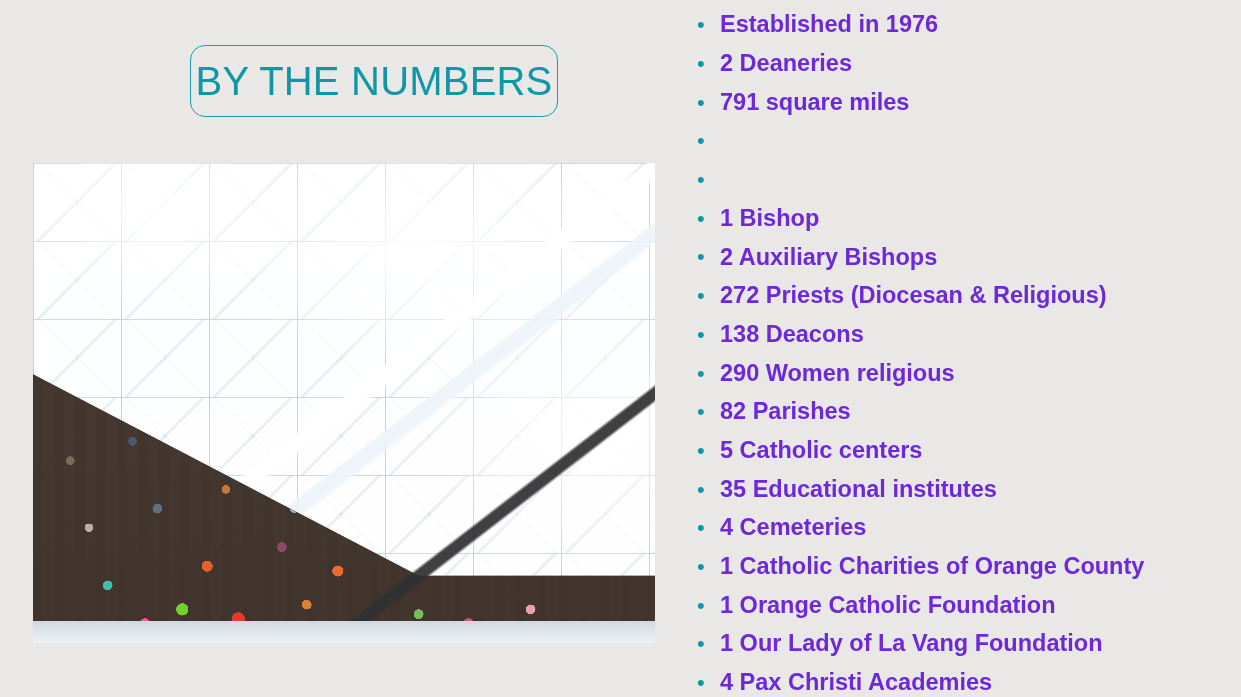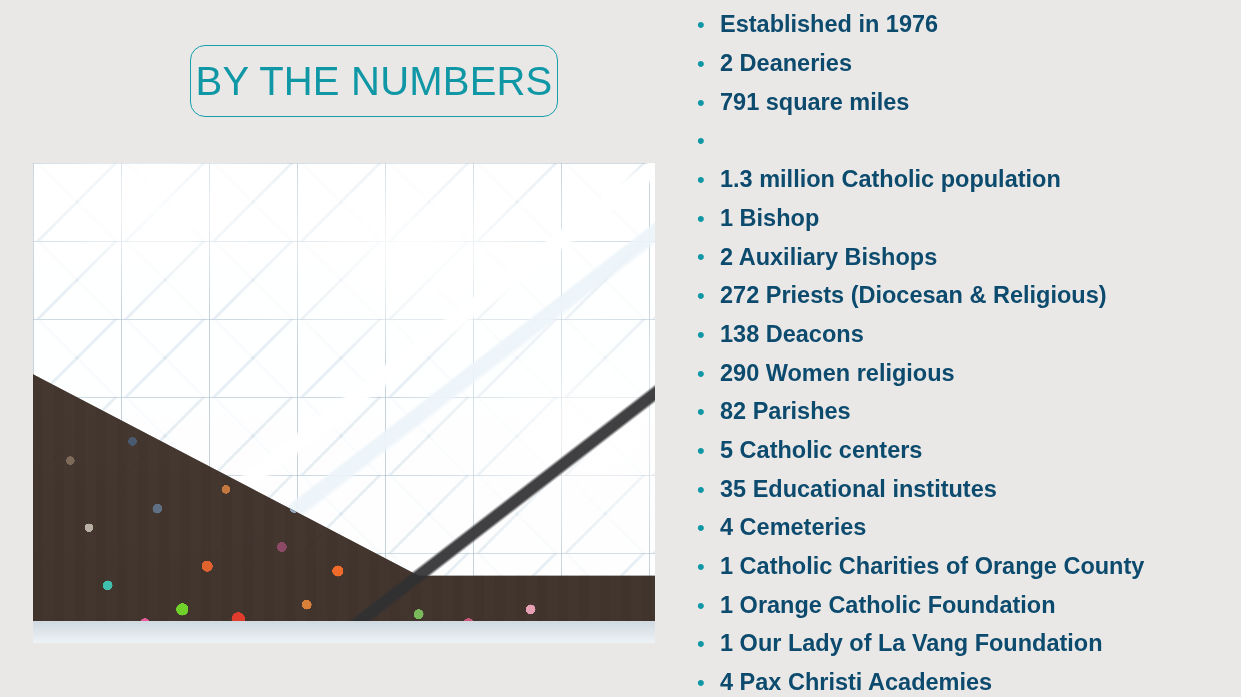--- a/index.html
+++ b/index.html
@@ -171,7 +171,7 @@
   .fact-label {
     font-size: 23.5px;
     font-weight: bold;
-    color: #0c4a6e;
+    color: #6d28d9;
     white-space: nowrap;
     line-height: 1.1;
   }

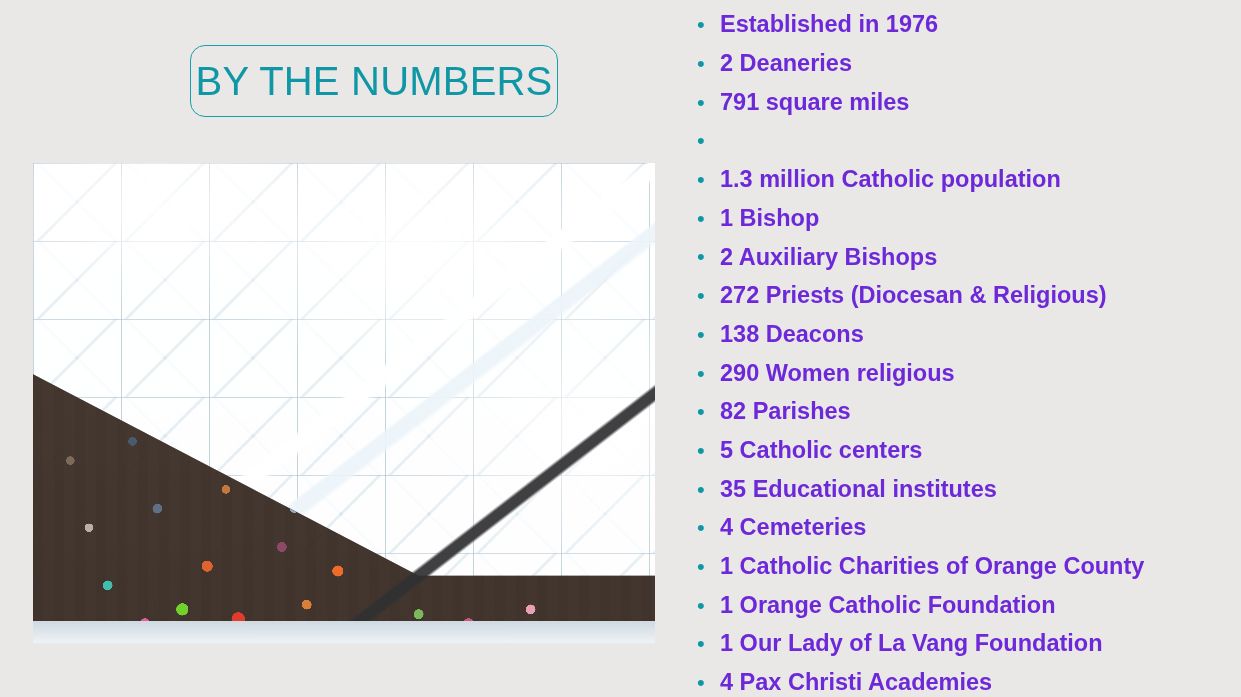--- a/index.html
+++ b/index.html
@@ -215,7 +215,6 @@
     </div>
     <div class="fact-row">
       <span class="fact-bullet">•</span>
-      <span class="fact-label">1.3 million Catholic population</span>
     </div>
     <div class="fact-row">
       <span class="fact-bullet">•</span>

